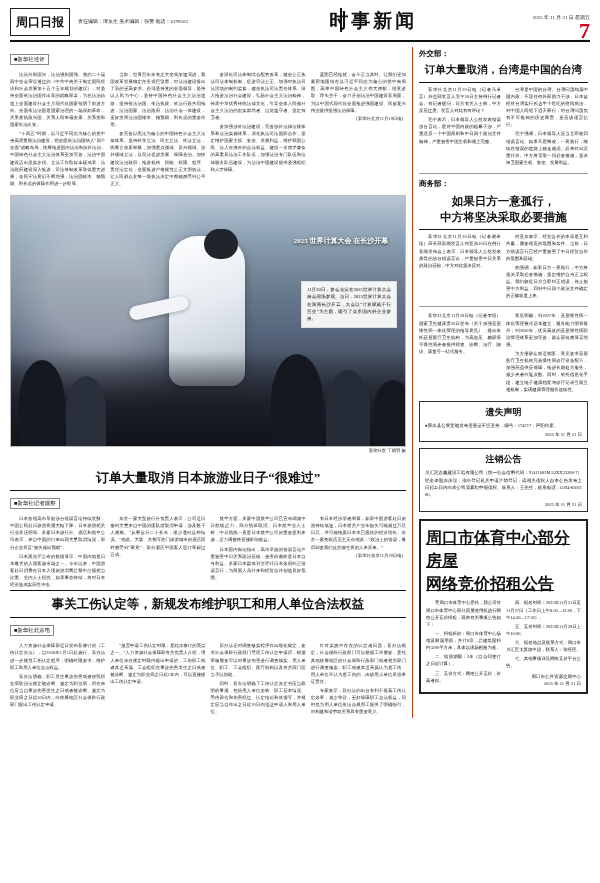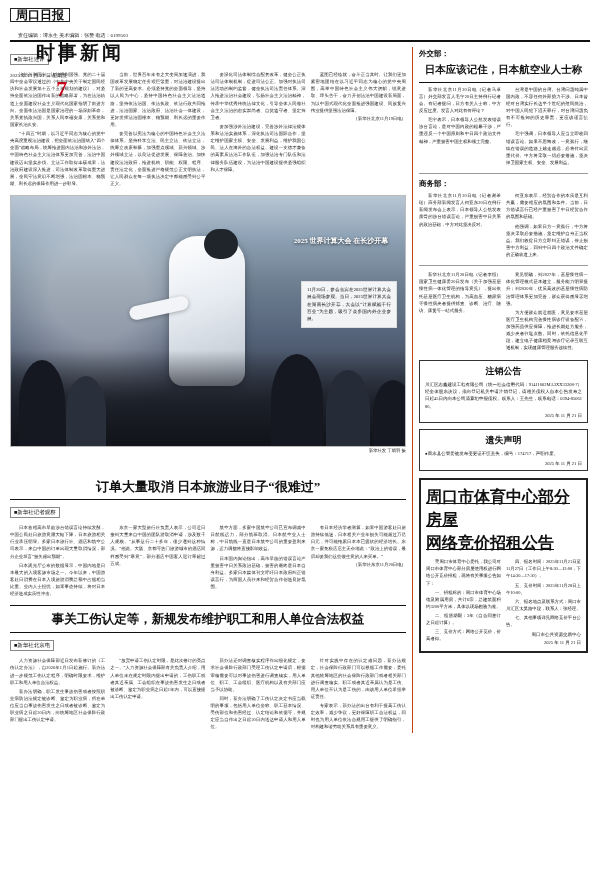--- a/index.html
+++ b/index.html
@@ -14,7 +14,7 @@
   .page { position:relative; width:600px; height:883px; padding:8px 10px; }
 
   
-  .masthead { display:flex; align-items:flex-start; height:34px; border-bottom:2px solid #111; padding-bottom:3px;flex-direction:column; }
+  .masthead { display:flex; align-items:flex-start; height:34px; border-bottom:2px solid #111; padding-bottom:3px; }
   .logo { width:60px; height:28px; border:1px solid #222; font-family:"Liberation Serif", serif;
           font-size:12px; font-weight:bold; display:flex; align-items:center; justify-content:center;
           letter-spacing:0px; line-height:1; }

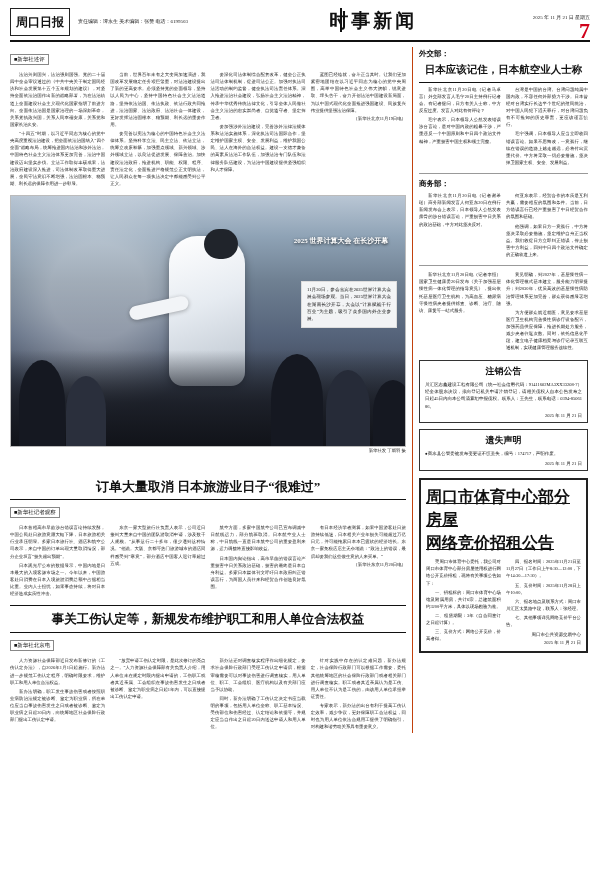--- a/index.html
+++ b/index.html
@@ -237,7 +237,7 @@
     <div class="right">
 
       <div class="r-label">外交部：</div>
-      <div class="r-title">日本应该记住，日本航空业人士称</div>
+      <div class="r-title">订单大量取消，台湾是中国的台湾</div>
       <div class="r-textblock">
         <div class="tcol">
             <div class="r-text">

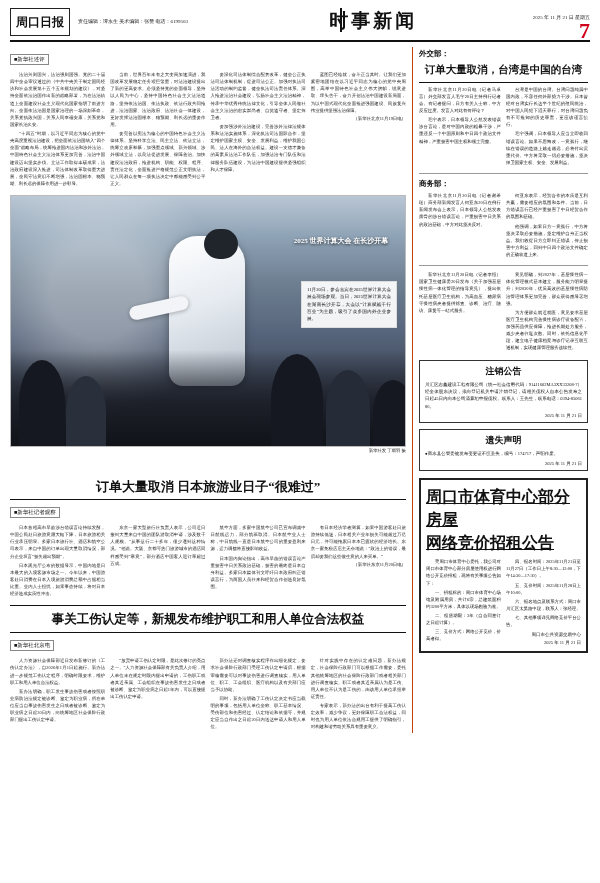--- a/index.html
+++ b/index.html
@@ -256,6 +256,8 @@
       <div class="hr-thin"></div>
 
       <div class="r-label">商务部：</div>
+      <div class="r-title big" style="white-space:pre-line">如果日方一意孤行，
+中方将坚决采取必要措施</div>
       <div class="r-textblock">
         <div class="tcol">
             <div class="r-text">

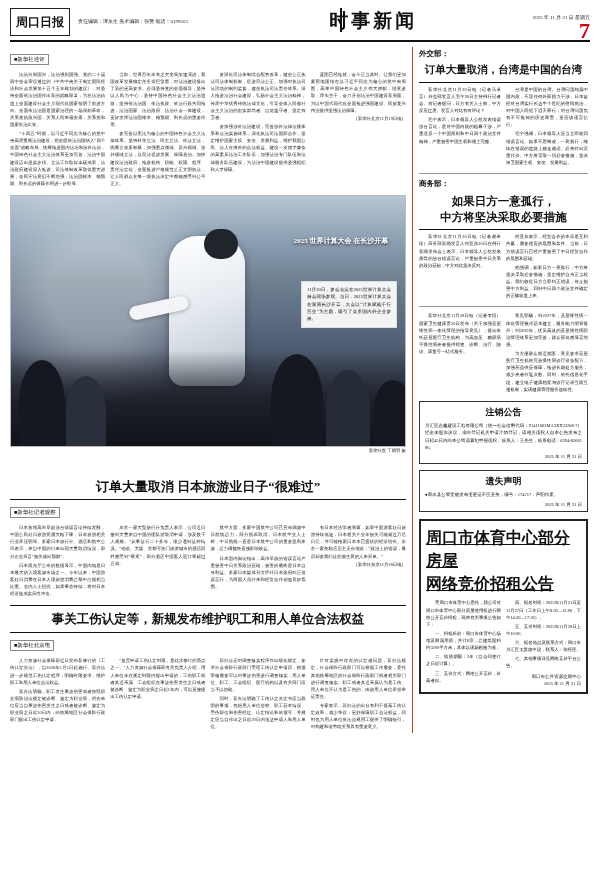--- a/index.html
+++ b/index.html
@@ -289,14 +289,14 @@
       </div>
 
       <div class="notice">
+        <div class="notice-title">遗失声明</div>
+        <div class="notice-body">●商水县公管委被发布变更证不慎丢失，编号：174717，声明作废。</div>
+        <div class="notice-date">2025 年 11 月 21 日</div>
+      </div>
+
+      <div class="notice">
         <div class="notice-title">注销公告</div>
         <div class="notice-body">川汇区志鑫建设工程有限公司（统一社会信用代码：91411602MA3XX33208-7）经全体股东决议，拟向登记机关申请注销登记，请相关债权人自本公告发布之日起45日内向本公司清算组申报债权。联系人：王先生，联系电话：0394-8506186。</div>
-        <div class="notice-date">2025 年 11 月 21 日</div>
-      </div>
-
-      <div class="notice">
-        <div class="notice-title">遗失声明</div>
-        <div class="notice-body">●商水县公管委被发布变更证不慎丢失，编号：174717，声明作废。</div>
         <div class="notice-date">2025 年 11 月 21 日</div>
       </div>
 

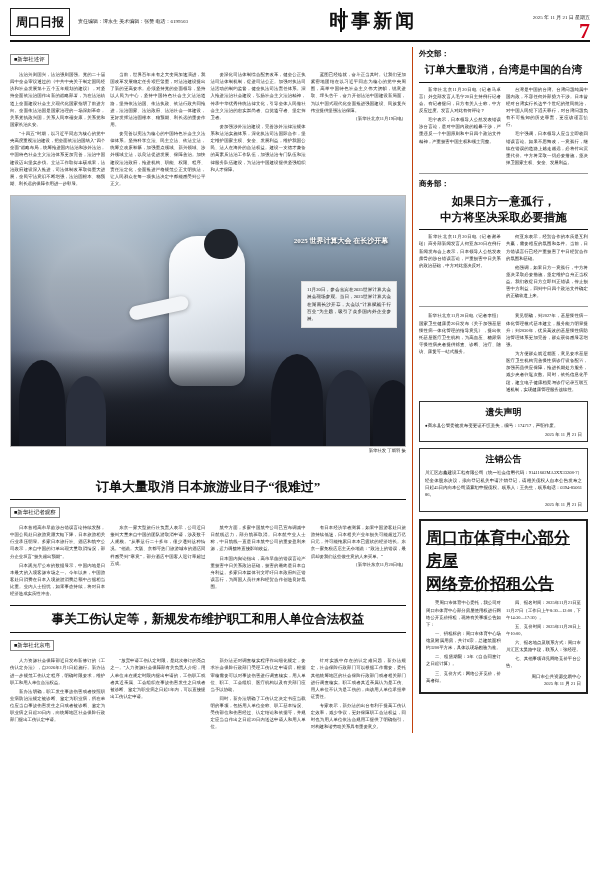--- a/index.html
+++ b/index.html
@@ -78,7 +78,7 @@
   .cap-credit { text-align:right; font-size:4.4px; margin-top:1px; }
 
   .sub-headline { font-size:13px; font-weight:bold; text-align:center; padding:5px 0 3px;
-                  border-bottom:1px solid #111; margin-top:20px; }
+                  border-bottom:1px solid #111; margin-top:11px; }
   .headline-3 { font-size:12.5px; font-weight:bold; text-align:center; padding:5px 0 4px;
                 border-top:1px solid #111; border-bottom:1px solid #111; margin-top:6px; }
 

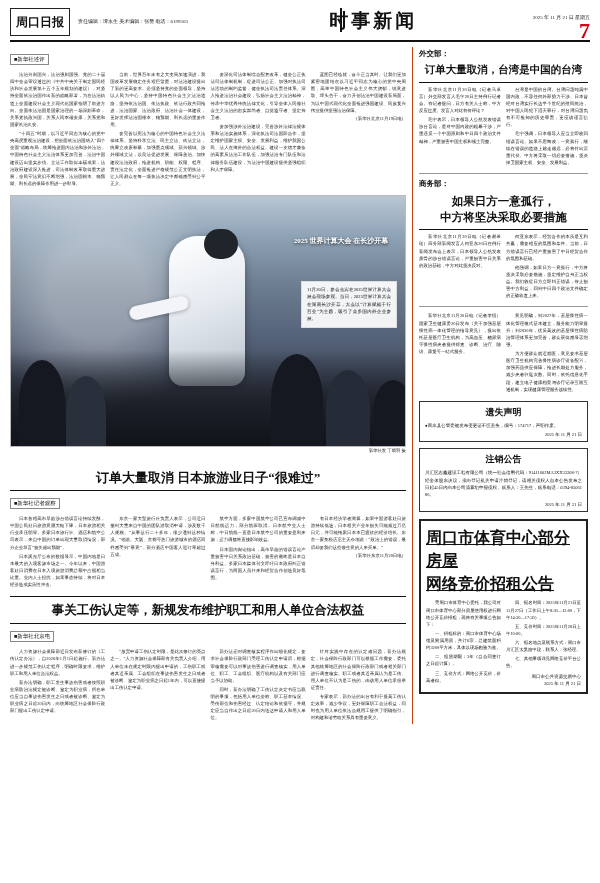--- a/index.html
+++ b/index.html
@@ -80,7 +80,7 @@
   .sub-headline { font-size:13px; font-weight:bold; text-align:center; padding:5px 0 3px;
                   border-bottom:1px solid #111; margin-top:11px; }
   .headline-3 { font-size:12.5px; font-weight:bold; text-align:center; padding:5px 0 4px;
-                border-top:1px solid #111; border-bottom:1px solid #111; margin-top:6px; }
+                border-top:1px solid #111; border-bottom:1px solid #111; }
 
   
   .r-label { font-size:7.5px; font-weight:bold; margin:2px 0 2px; }

